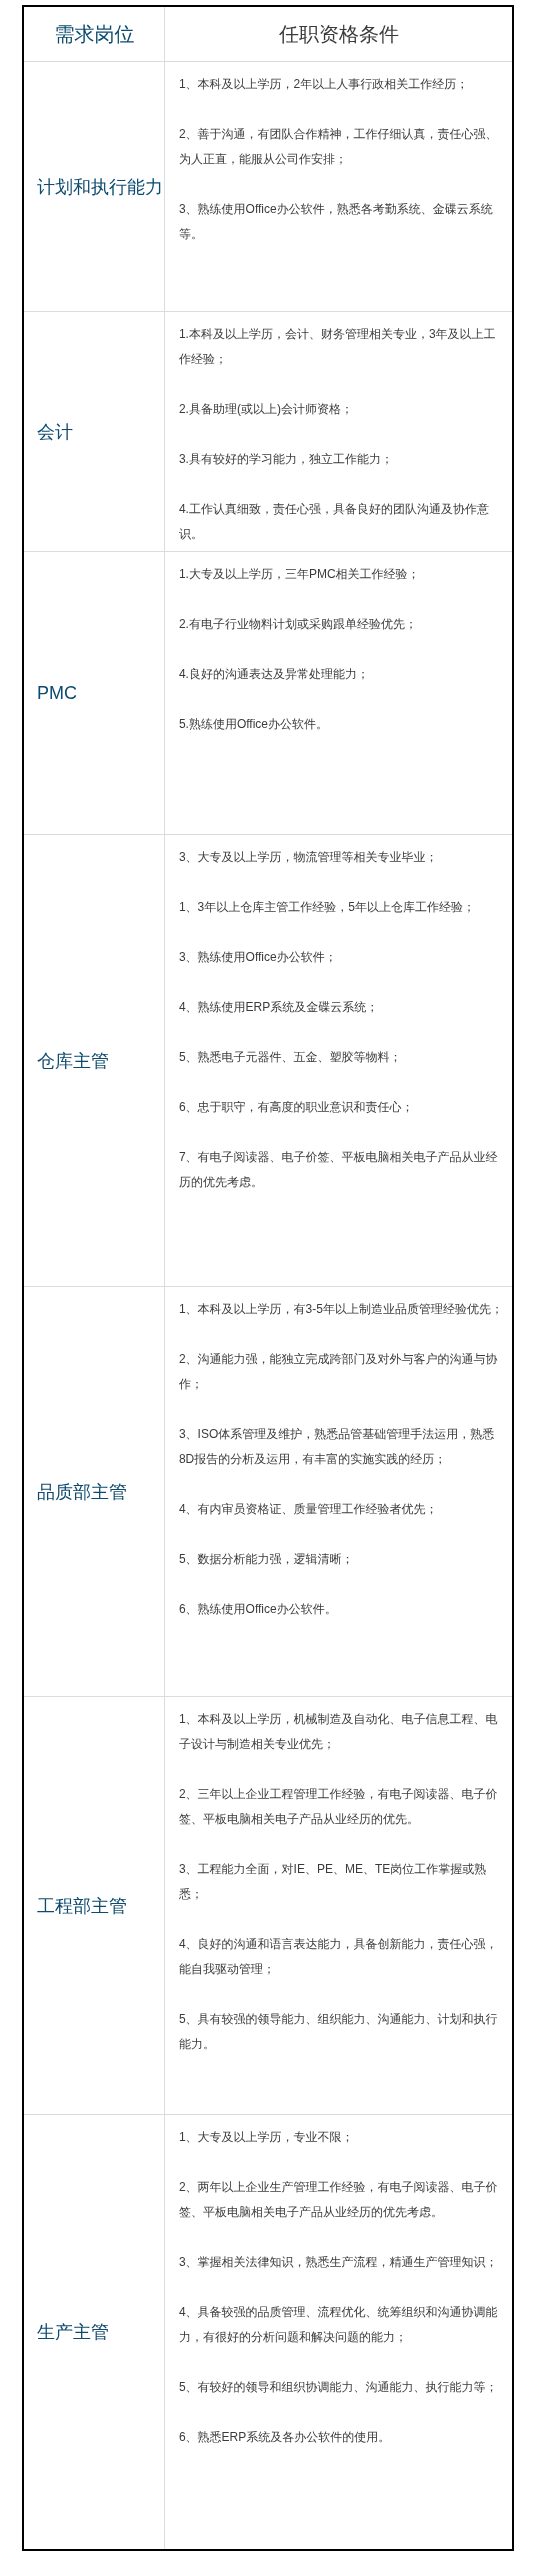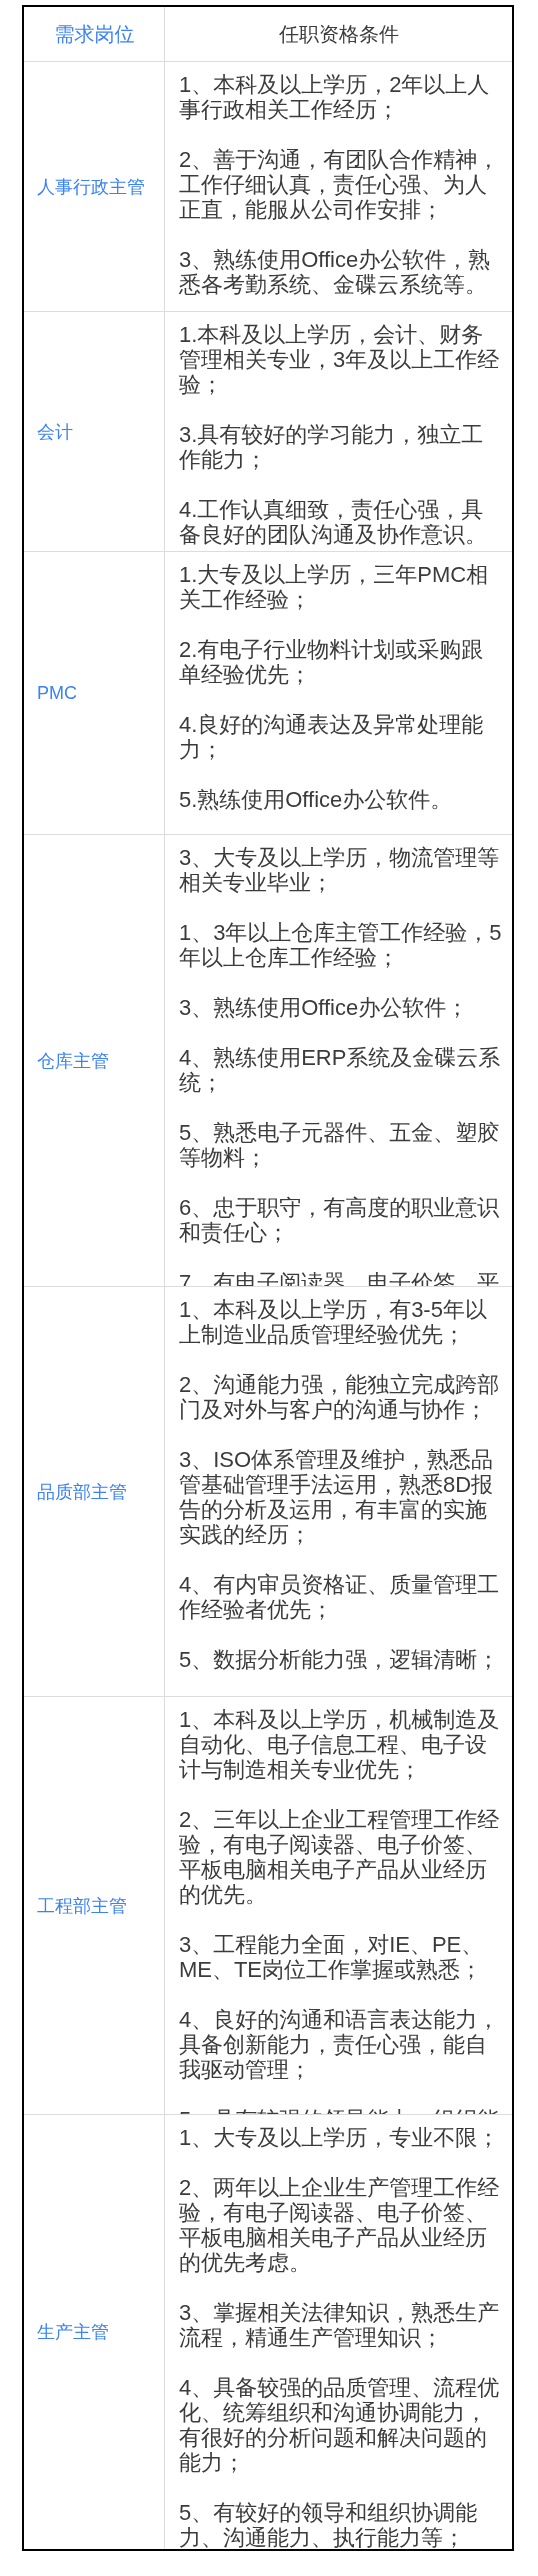--- a/index.html
+++ b/index.html
@@ -46,7 +46,7 @@
     padding-left: 12.7px;
     box-sizing: border-box;
     font-size: 18px;
-    color: #3b82f6;
+    color: #0c4a6e;
     overflow: hidden;
   }
   .cell-right {

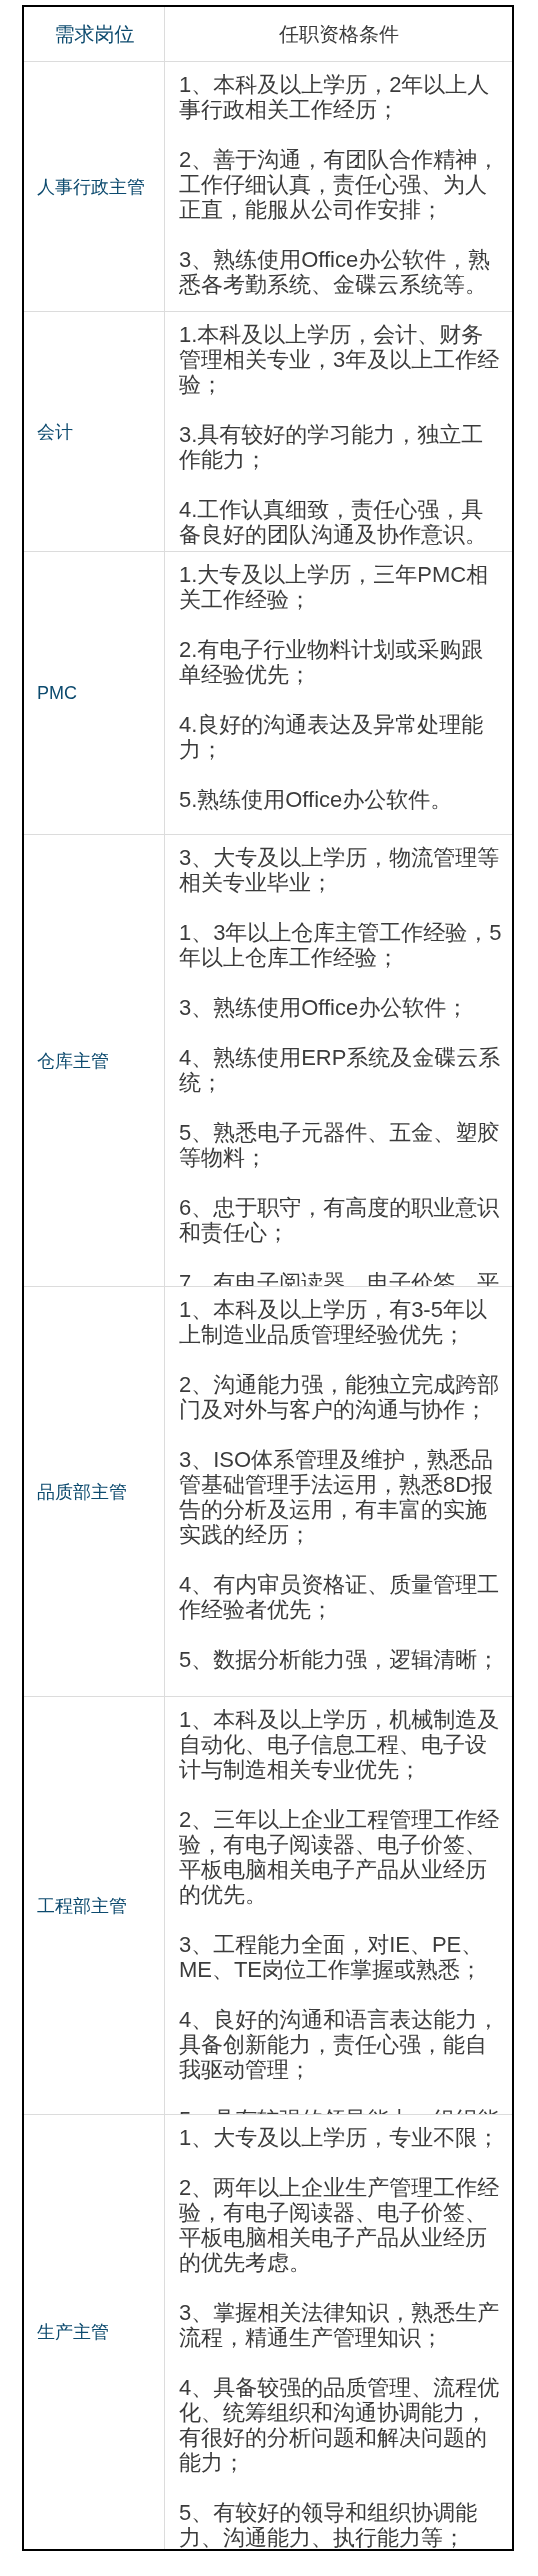--- a/index.html
+++ b/index.html
@@ -52,7 +52,7 @@
   .cell-right {
     padding: 9.7px 9px 0 13.5px;
     box-sizing: border-box;
-    font-size: 22px;
+    font-size: 12px;
     line-height: 25px;
     color: #3b3b3b;
     overflow: hidden;

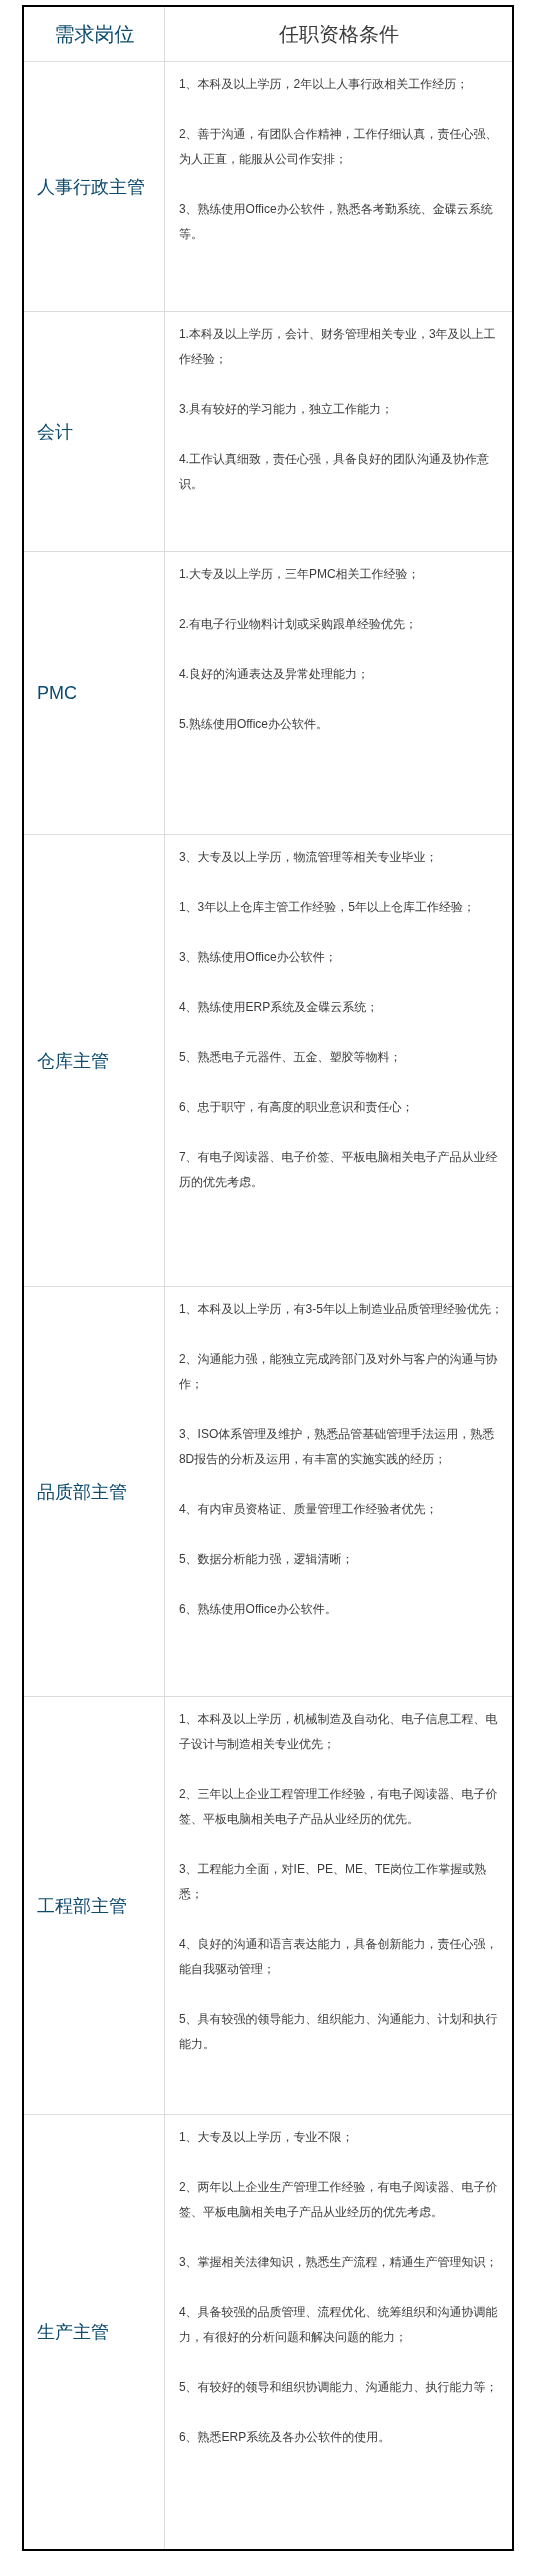--- a/index.html
+++ b/index.html
@@ -86,7 +86,7 @@
     </div>
 
     <div class="trow h-r1">
-      <div class="cell-left">人事行政主管</div>
+      <div class="cell-left">计划和执行能力</div>
       <div class="cell-right">
         <p>1、本科及以上学历，2年以上人事行政相关工作经历；</p>
         <p>2、善于沟通，有团队合作精神，工作仔细认真，责任心强、为人正直，能服从公司作安排；</p>

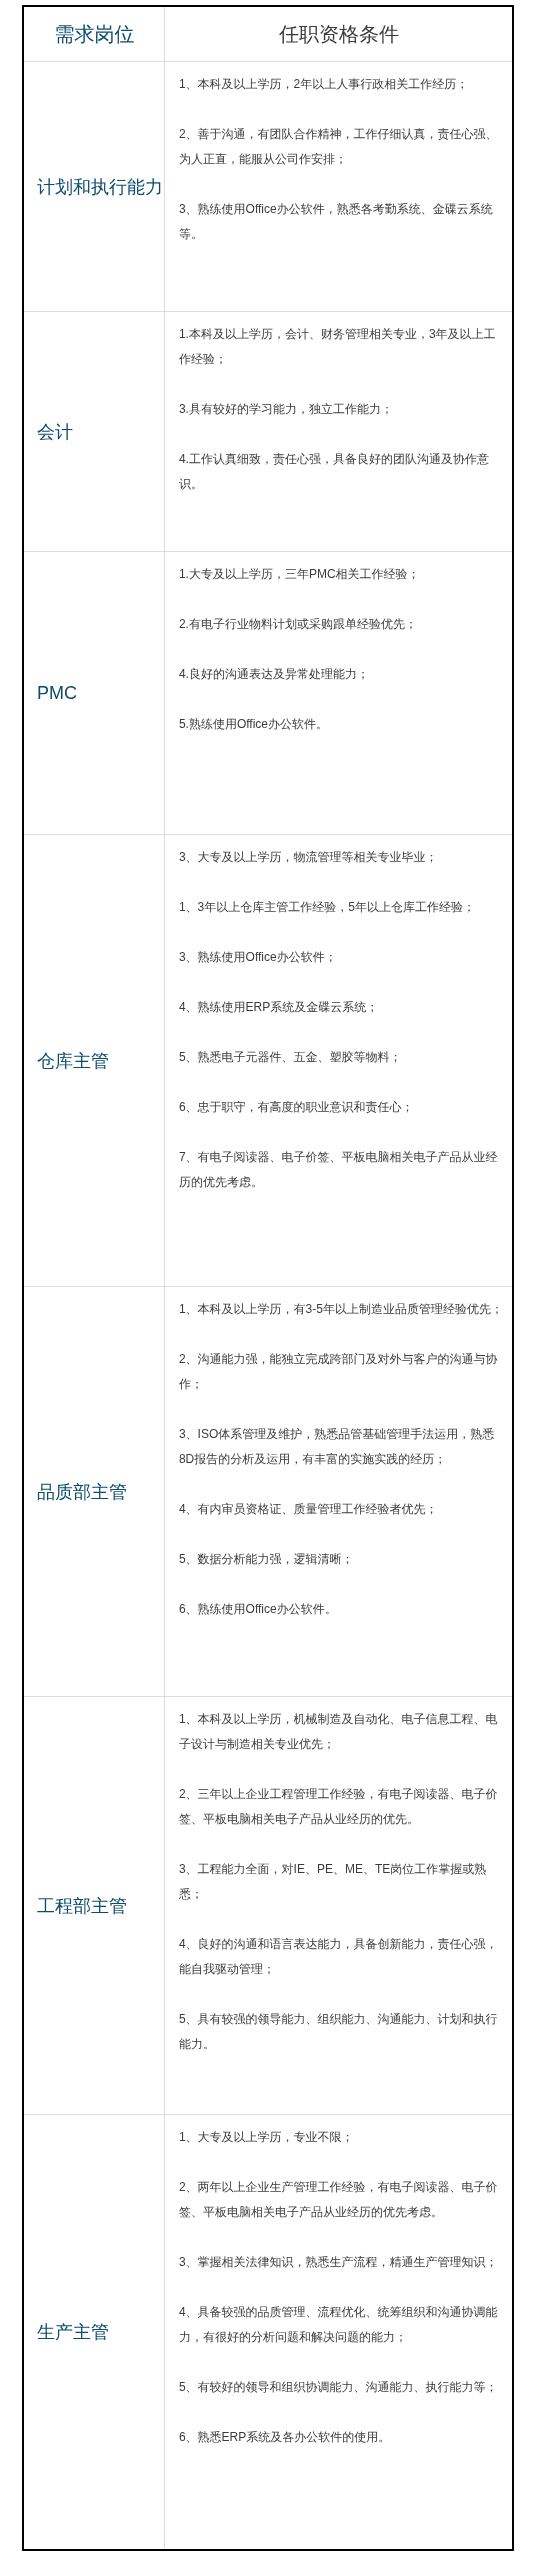--- a/index.html
+++ b/index.html
@@ -98,6 +98,7 @@
       <div class="cell-left">会计</div>
       <div class="cell-right">
         <p>1.本科及以上学历，会计、财务管理相关专业，3年及以上工作经验；</p>
+        <p>2.具备助理(或以上)会计师资格；</p>
         <p>3.具有较好的学习能力，独立工作能力；</p>
         <p>4.工作认真细致，责任心强，具备良好的团队沟通及协作意识。</p>
       </div>

